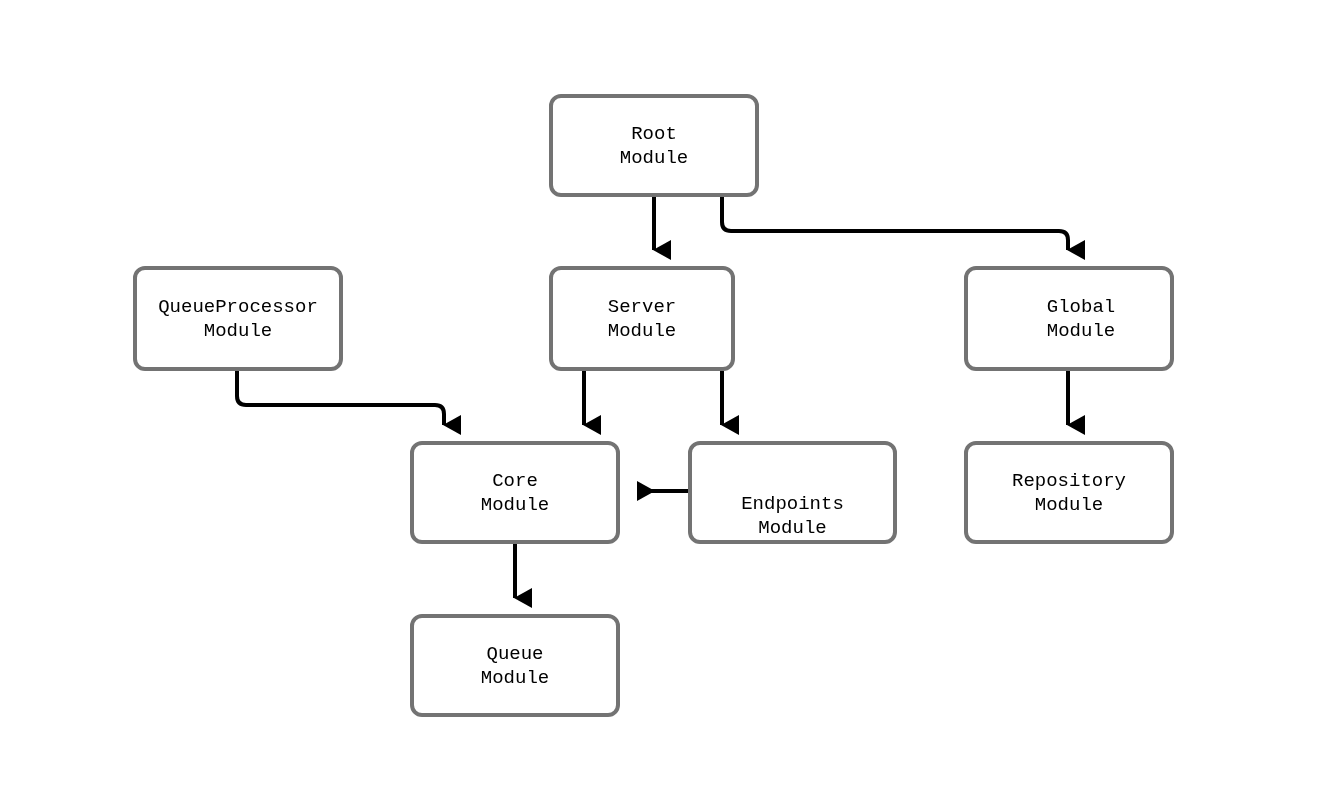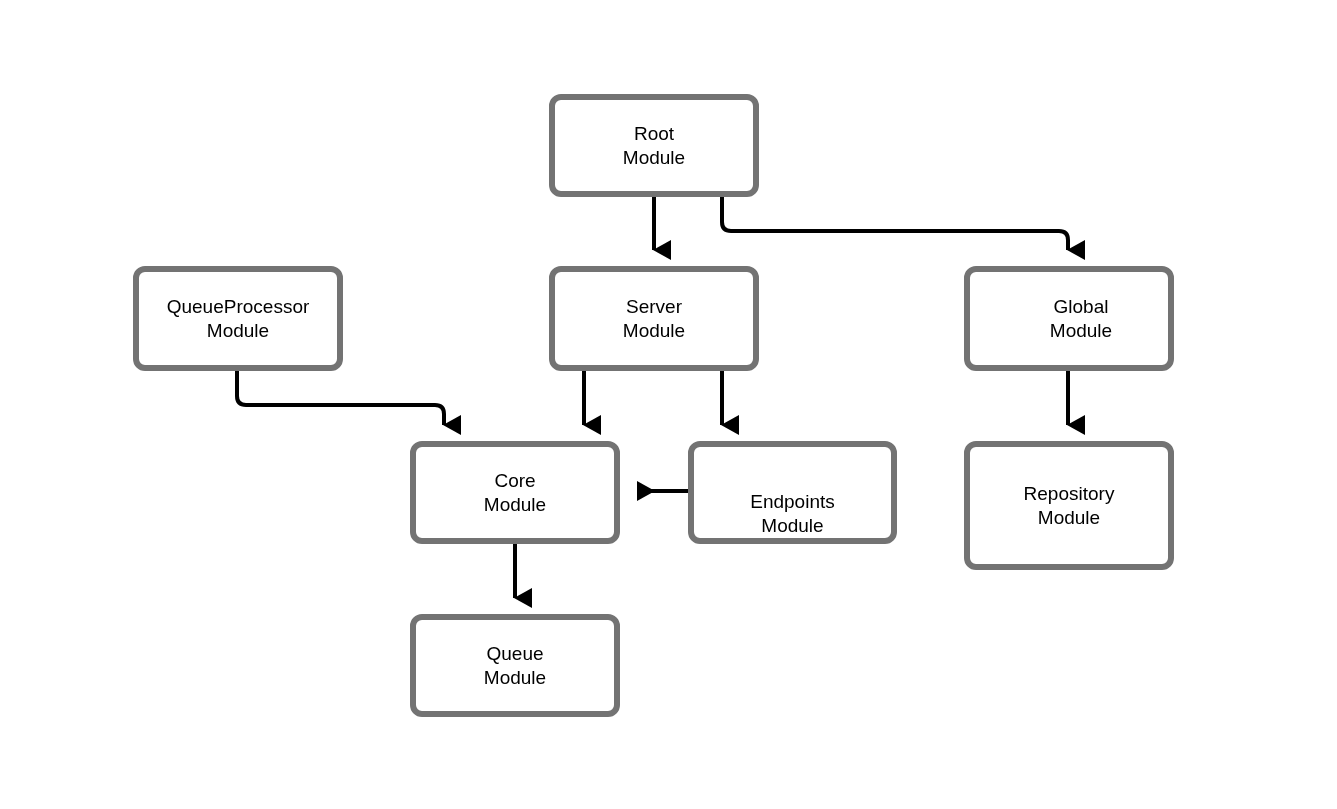--- a/index.html
+++ b/index.html
@@ -34,7 +34,7 @@
     position: absolute;
     box-sizing: border-box;
     background: #ffffff;
-    border: 6px solid #737373;
+    border: 4px solid #737373;
     border-radius: 12px;
     display: flex;
     flex-direction: column;
@@ -42,7 +42,7 @@
     justify-content: center;
     text-align: center;
     color: #000000;
-    font-family: Liberation Sans, sans-serif;
+    font-family: Liberation Mono, monospace;
     font-size: 19px;
     line-height: 24px;
     letter-spacing: 0px;

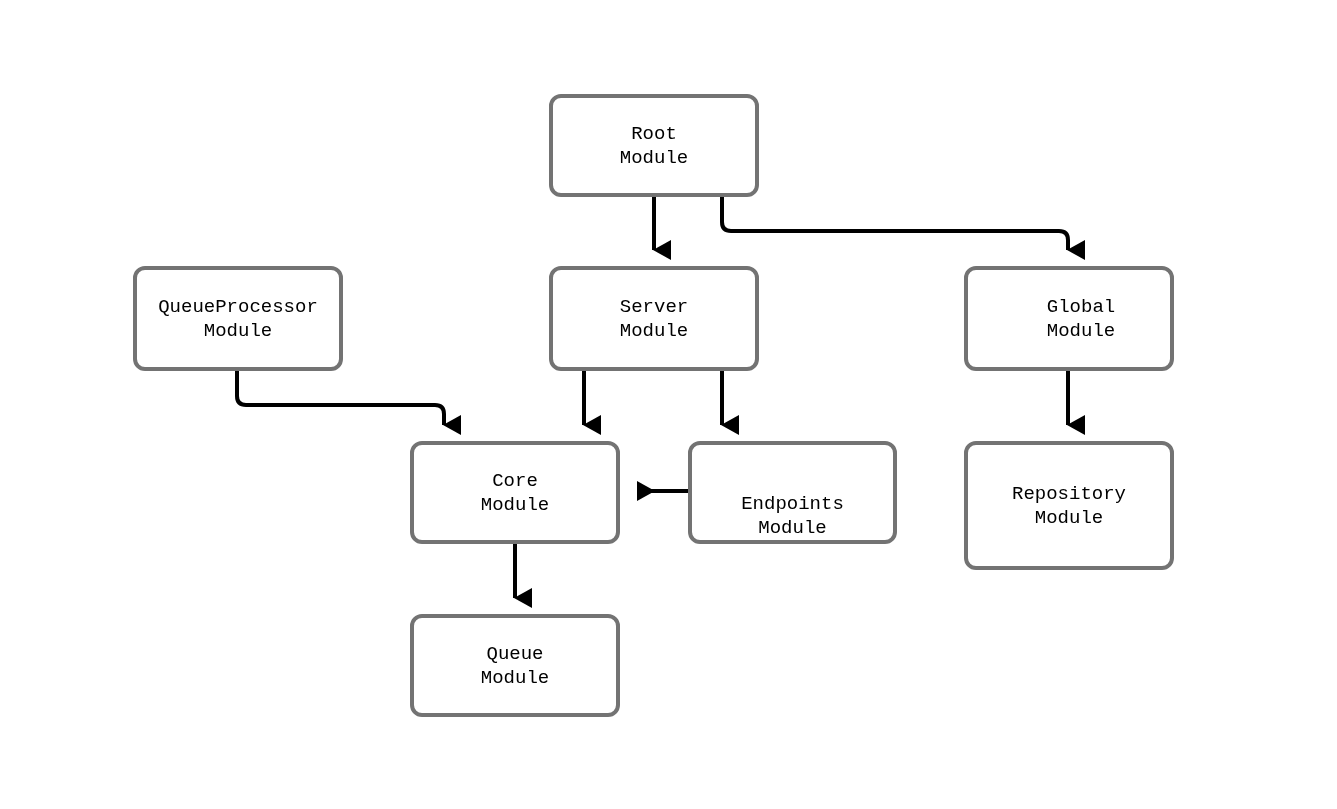--- a/index.html
+++ b/index.html
@@ -97,7 +97,7 @@
     <span class="node-line">Module</span>
   </div>
 
-  <div class="node" id="node-server" style="left: 549px; top: 266px; width: 210px; height: 105px;">
+  <div class="node" id="node-server" style="left: 549px; top: 266px; width: 186px; height: 105px;">
     <span class="node-line">Server</span>
     <span class="node-line">Module</span>
   </div>

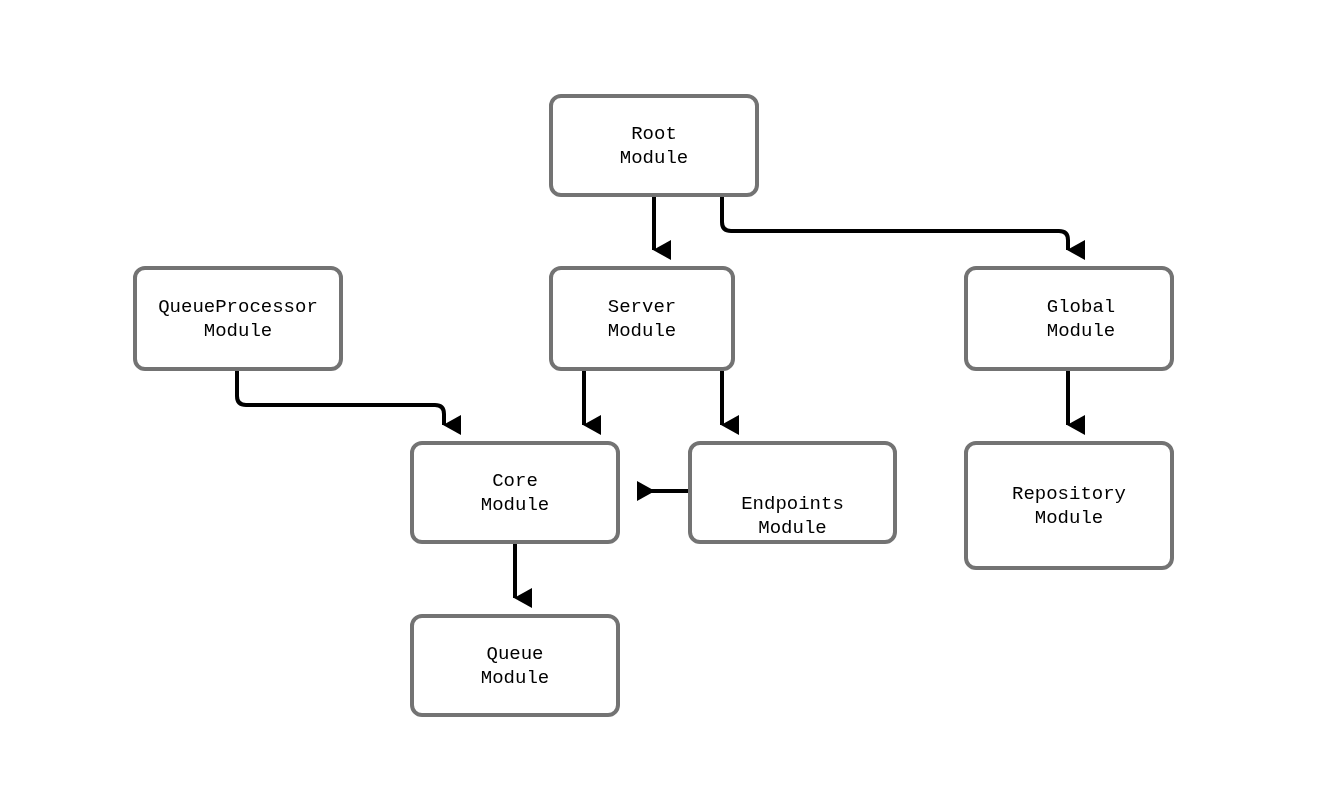--- a/index.html
+++ b/index.html
@@ -117,7 +117,7 @@
     <span class="node-line">Module</span>
   </div>
 
-  <div class="node" id="node-repository" style="left: 964px; top: 441px; width: 210px; height: 129px;">
+  <div class="node" id="node-repository" style="left: 964px; top: 441px; width: 210px; height: 103px;">
     <span class="node-line">Repository</span>
     <span class="node-line">Module</span>
   </div>

